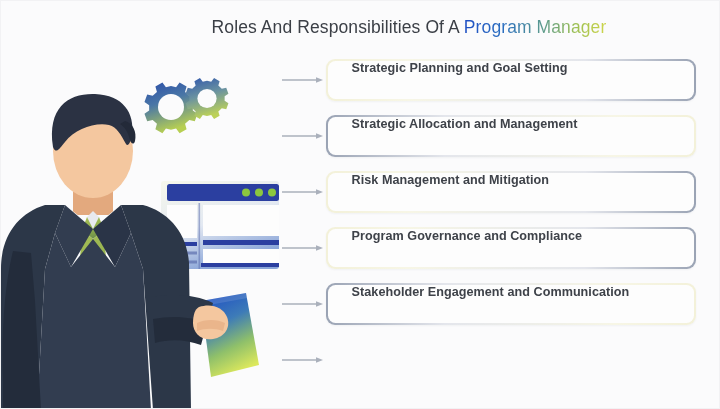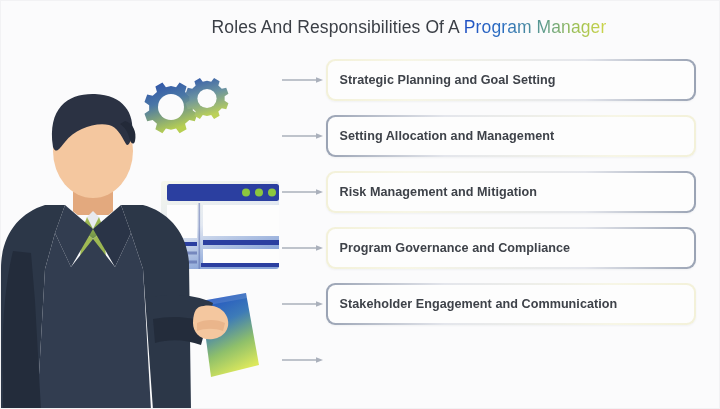--- a/index.html
+++ b/index.html
@@ -59,9 +59,8 @@
     background:#fdfdfd;
     border-radius:7.6px;
     display:flex;
-    align-items:center;
     box-sizing:border-box;
-    padding-left:12px;
+    padding-left:24px;
   }
   .card-label{
     font-size:12.6px;

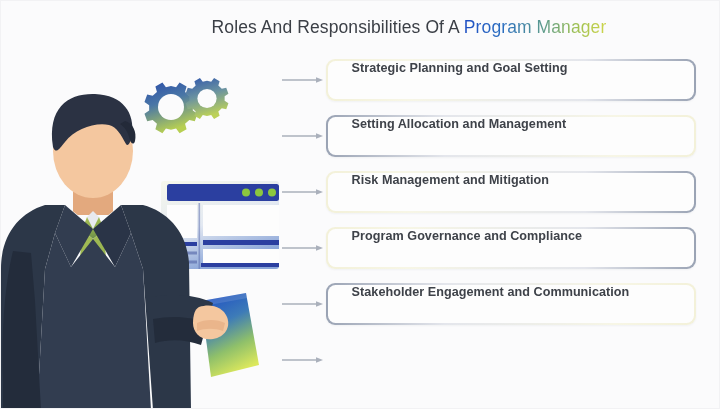--- a/index.html
+++ b/index.html
@@ -246,7 +246,7 @@
     </div>
     <div class="card dir-b">
       <div class="card-inner">
-        <span class="card-label">Setting Allocation and Management</span>
+        <span class="card-label">Strategic Allocation and Management</span>
       </div>
     </div>
     <div class="card dir-a">

